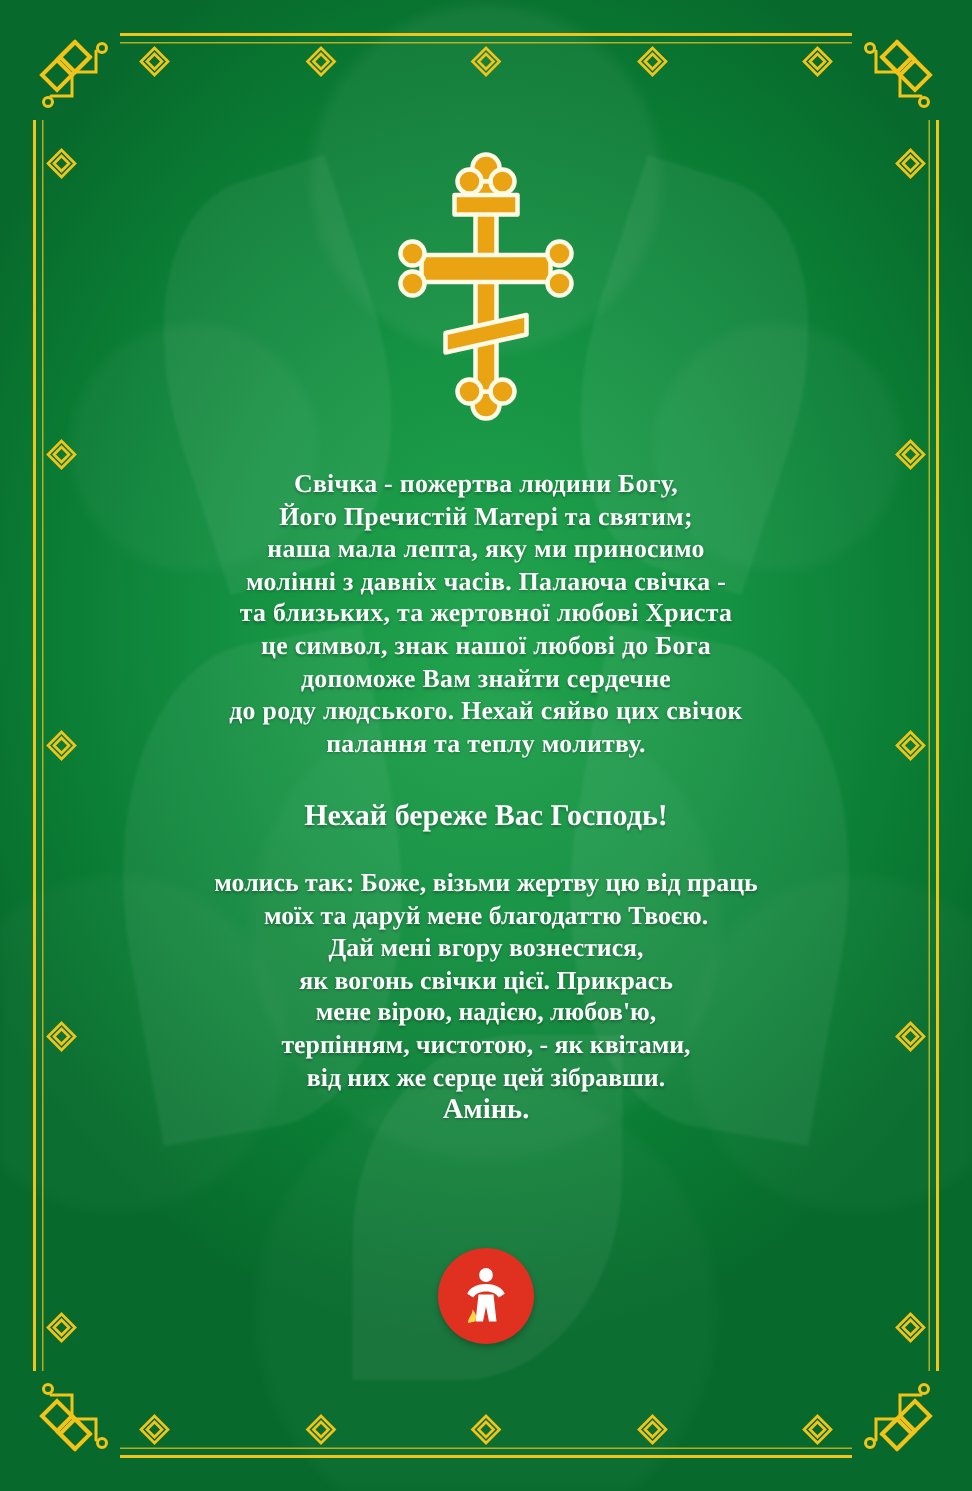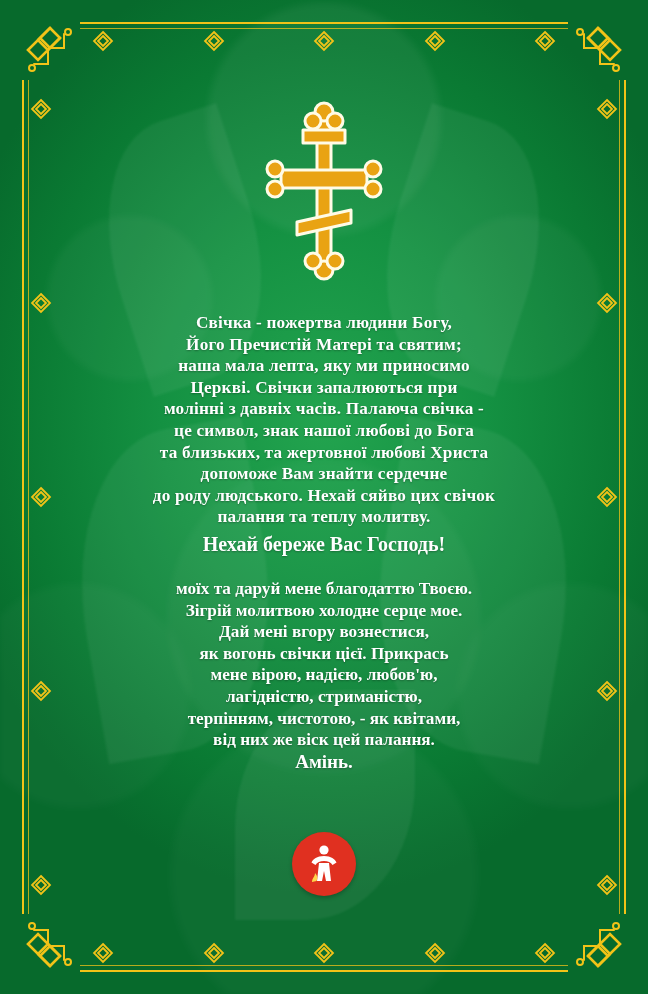--- a/index.html
+++ b/index.html
@@ -386,7 +386,6 @@
     <p>Свічка - пожертва людини Богу,</p>
     <p>Його Пречистій Матері та святим;</p>
     <p>наша мала лепта, яку ми приносимо</p>
-    <p>Церкві. Свічки запалюються при</p>
     <p>молінні з давніх часів. Палаюча свічка -</p>
     <p>це символ, знак нашої любові до Бога</p>
     <p>та близьких, та жертовної любові Христа</p>

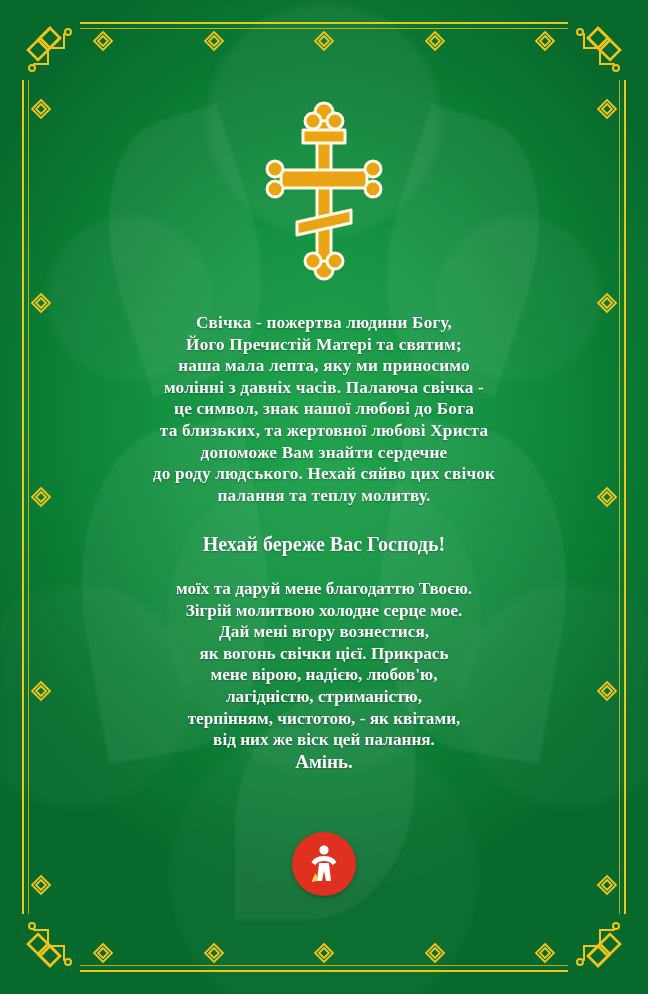--- a/index.html
+++ b/index.html
@@ -387,8 +387,8 @@
     <p>Його Пречистій Матері та святим;</p>
     <p>наша мала лепта, яку ми приносимо</p>
     <p>молінні з давніх часів. Палаюча свічка -</p>
+    <p>та близьких, та жертовної любові Христа</p>
     <p>це символ, знак нашої любові до Бога</p>
-    <p>та близьких, та жертовної любові Христа</p>
     <p>допоможе Вам знайти сердечне</p>
     <p>до роду людського. Нехай сяйво цих свічок</p>
     <p>палання та теплу молитву.</p>

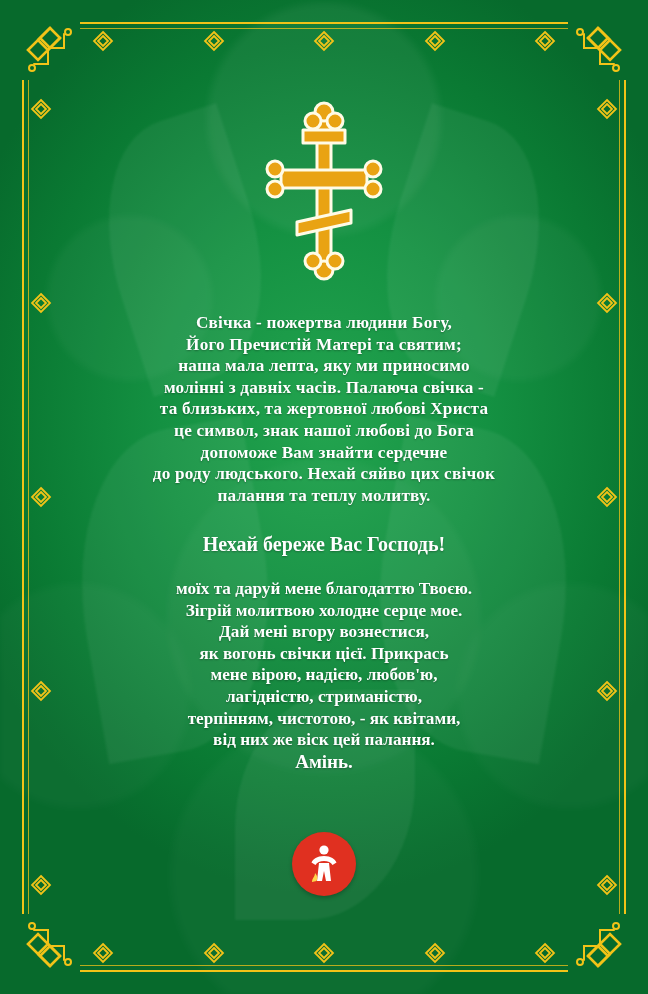--- a/index.html
+++ b/index.html
@@ -399,6 +399,7 @@
   </div>
 
   <div class="text-block para-2">
+    <p>молись так: Боже, візьми жертву цю від праць</p>
     <p>моїх та даруй мене благодаттю Твоєю.</p>
     <p>Зігрій молитвою холодне серце мое.</p>
     <p>Дай мені вгору вознестися,</p>

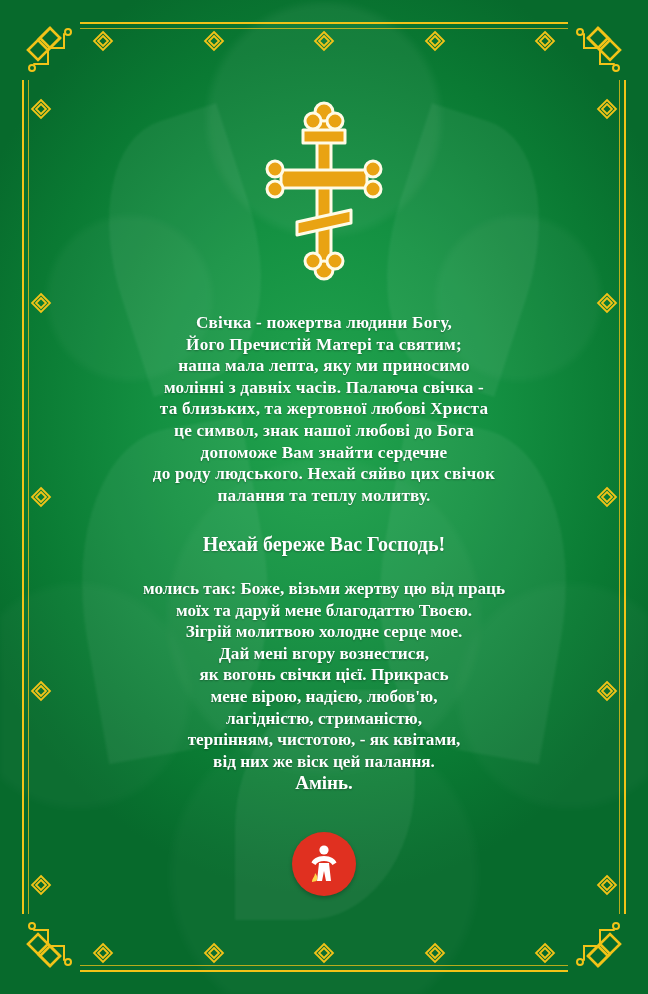--- a/index.html
+++ b/index.html
@@ -401,7 +401,6 @@
   <div class="text-block para-2">
     <p>молись так: Боже, візьми жертву цю від праць</p>
     <p>моїх та даруй мене благодаттю Твоєю.</p>
-    <p>Зігрій молитвою холодне серце мое.</p>
     <p>Дай мені вгору вознестися,</p>
     <p>як вогонь свічки цієї. Прикрась</p>
     <p>мене вірою, надією, любов'ю,</p>

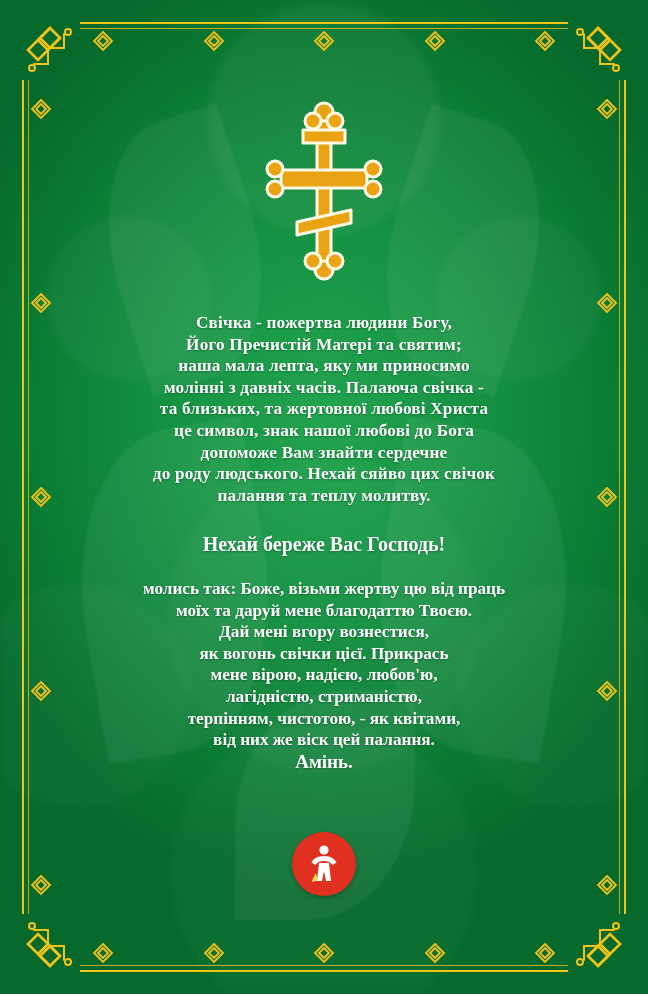--- a/index.html
+++ b/index.html
@@ -404,7 +404,6 @@
     <p>Дай мені вгору вознестися,</p>
     <p>як вогонь свічки цієї. Прикрась</p>
     <p>мене вірою, надією, любов'ю,</p>
-    <p>лагідністю, стриманістю,</p>
     <p>терпінням, чистотою, - як квітами,</p>
     <p>від них же віск цей палання.</p>
     <p class="amen">Амінь.</p>

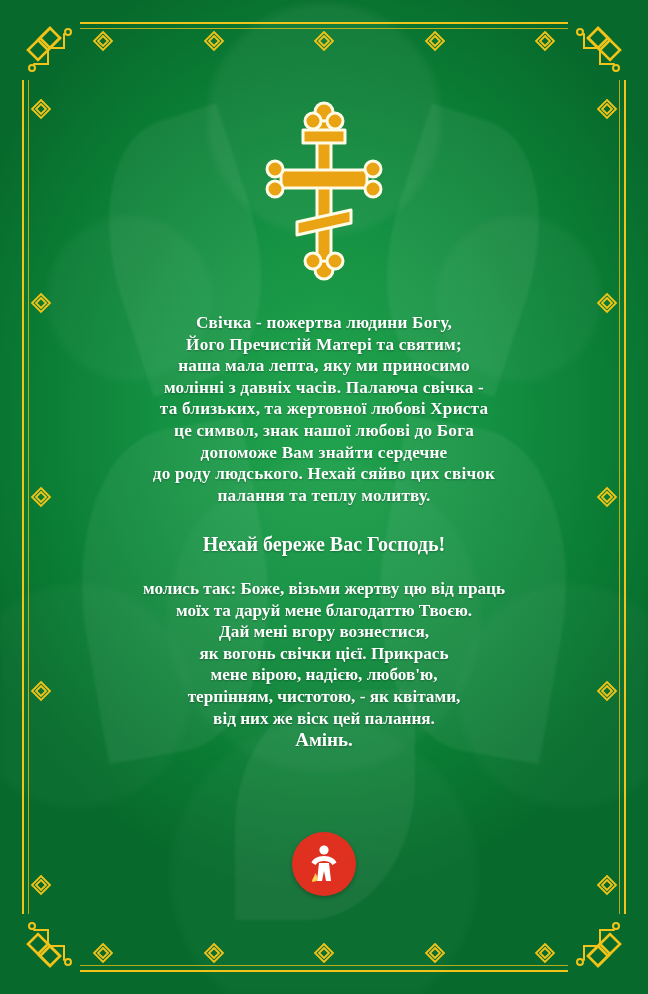--- a/index.html
+++ b/index.html
@@ -405,7 +405,7 @@
     <p>як вогонь свічки цієї. Прикрась</p>
     <p>мене вірою, надією, любов'ю,</p>
     <p>терпінням, чистотою, - як квітами,</p>
-    <p>від них же віск цей палання.</p>
+    <p>від них же серце цей зібравши.</p>
     <p class="amen">Амінь.</p>
   </div>
 

